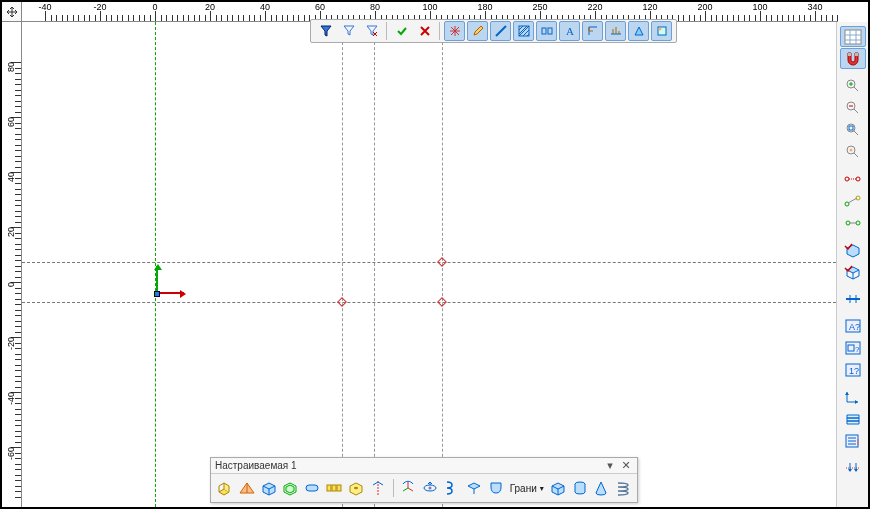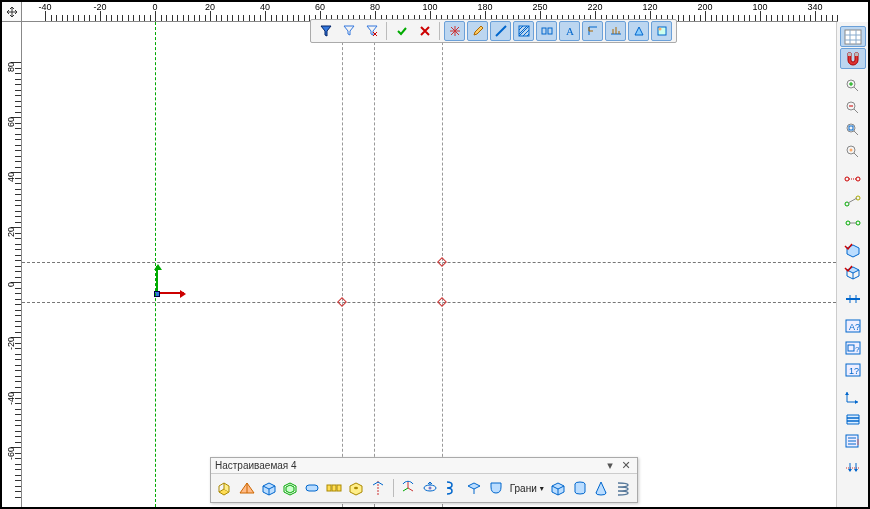--- a/index.html
+++ b/index.html
@@ -563,7 +563,7 @@
 
   <div class="float-tb">
     <div class="titlebar">
-      <span>Настраиваемая 4</span>
+      <span>Настраиваемая 1</span>
       <span class="sp"></span>
       <span class="wbtn">▾</span>
       <span class="wbtn">✕</span>

